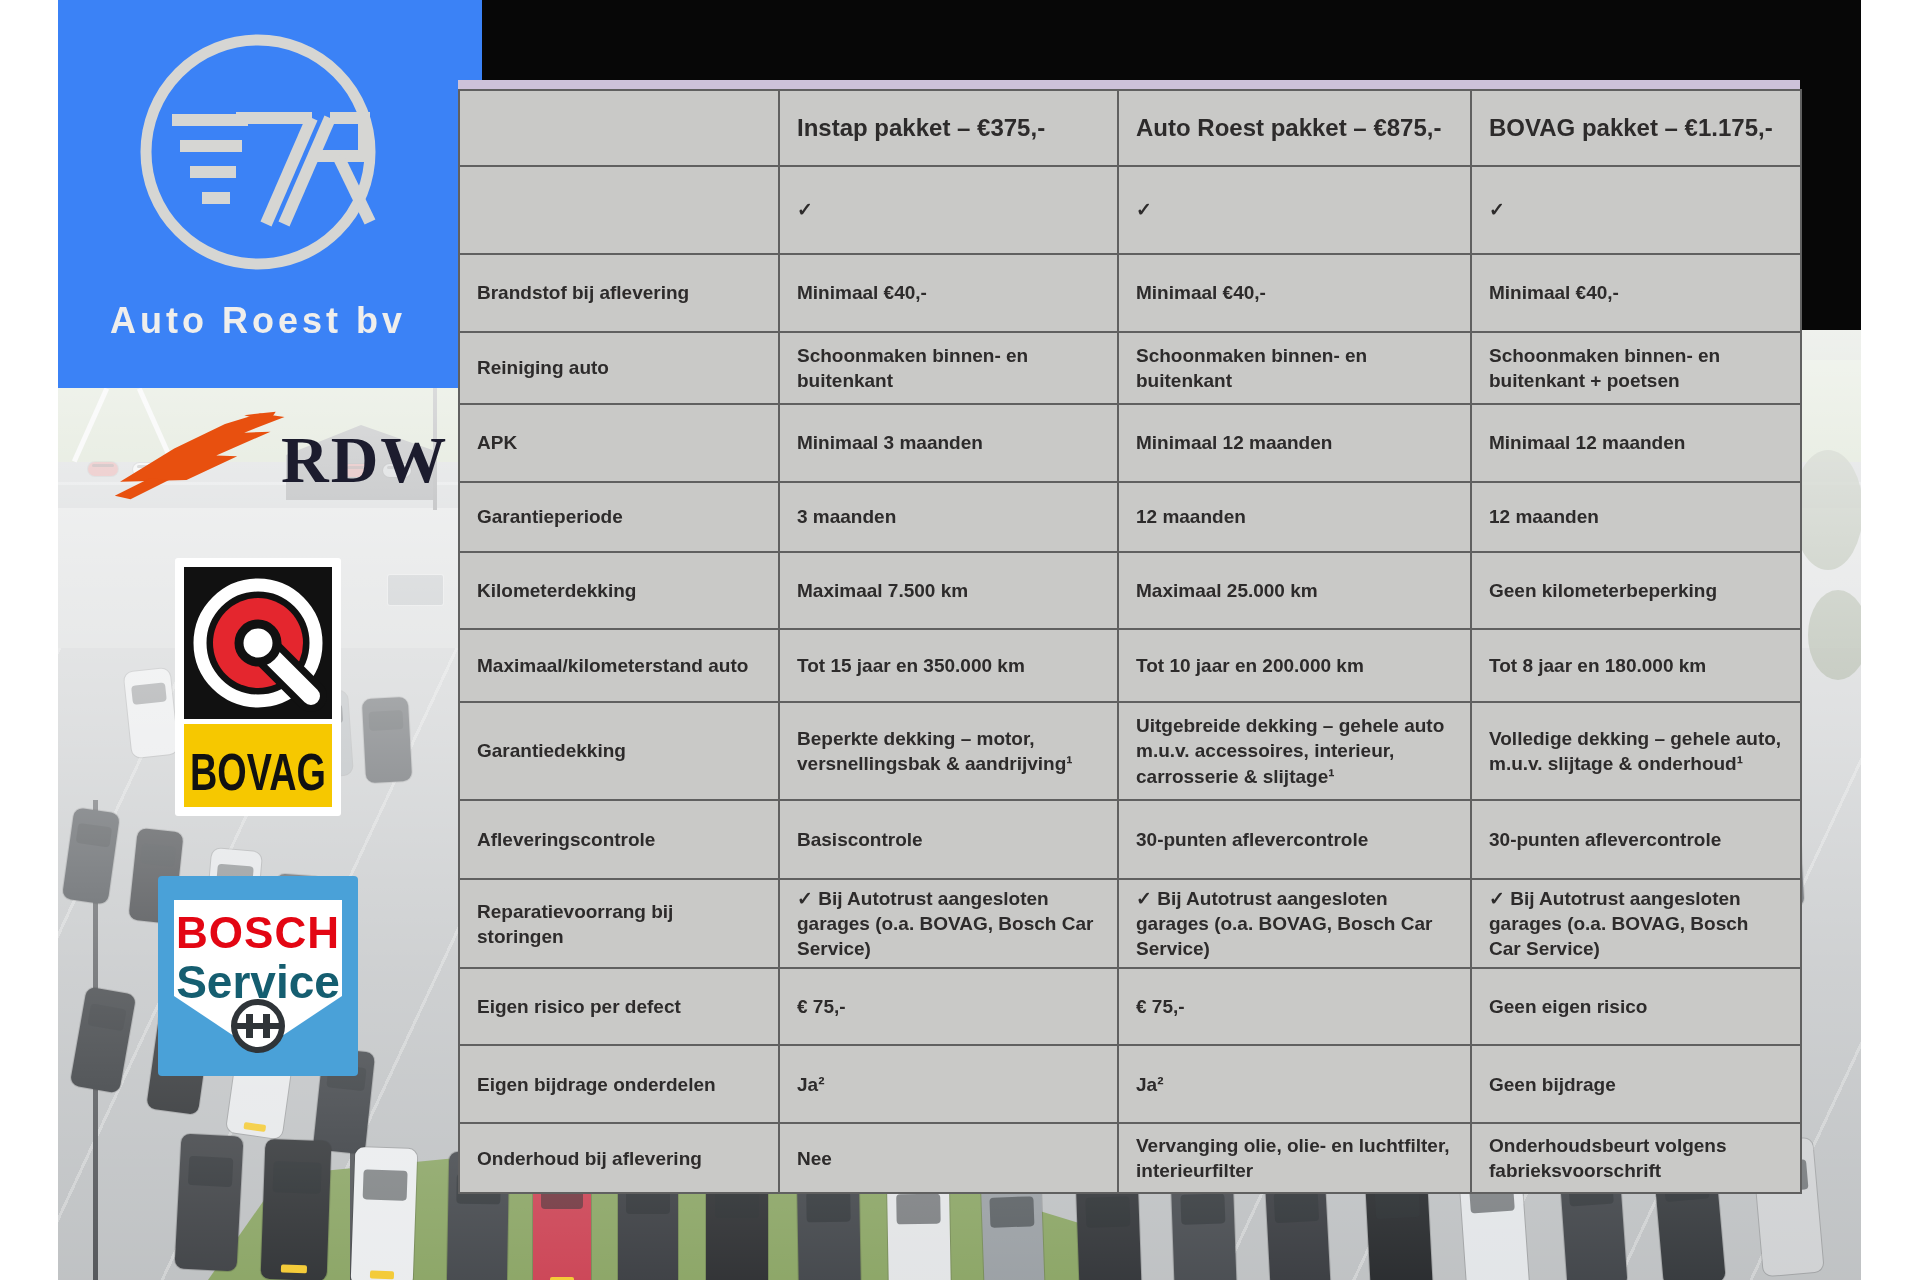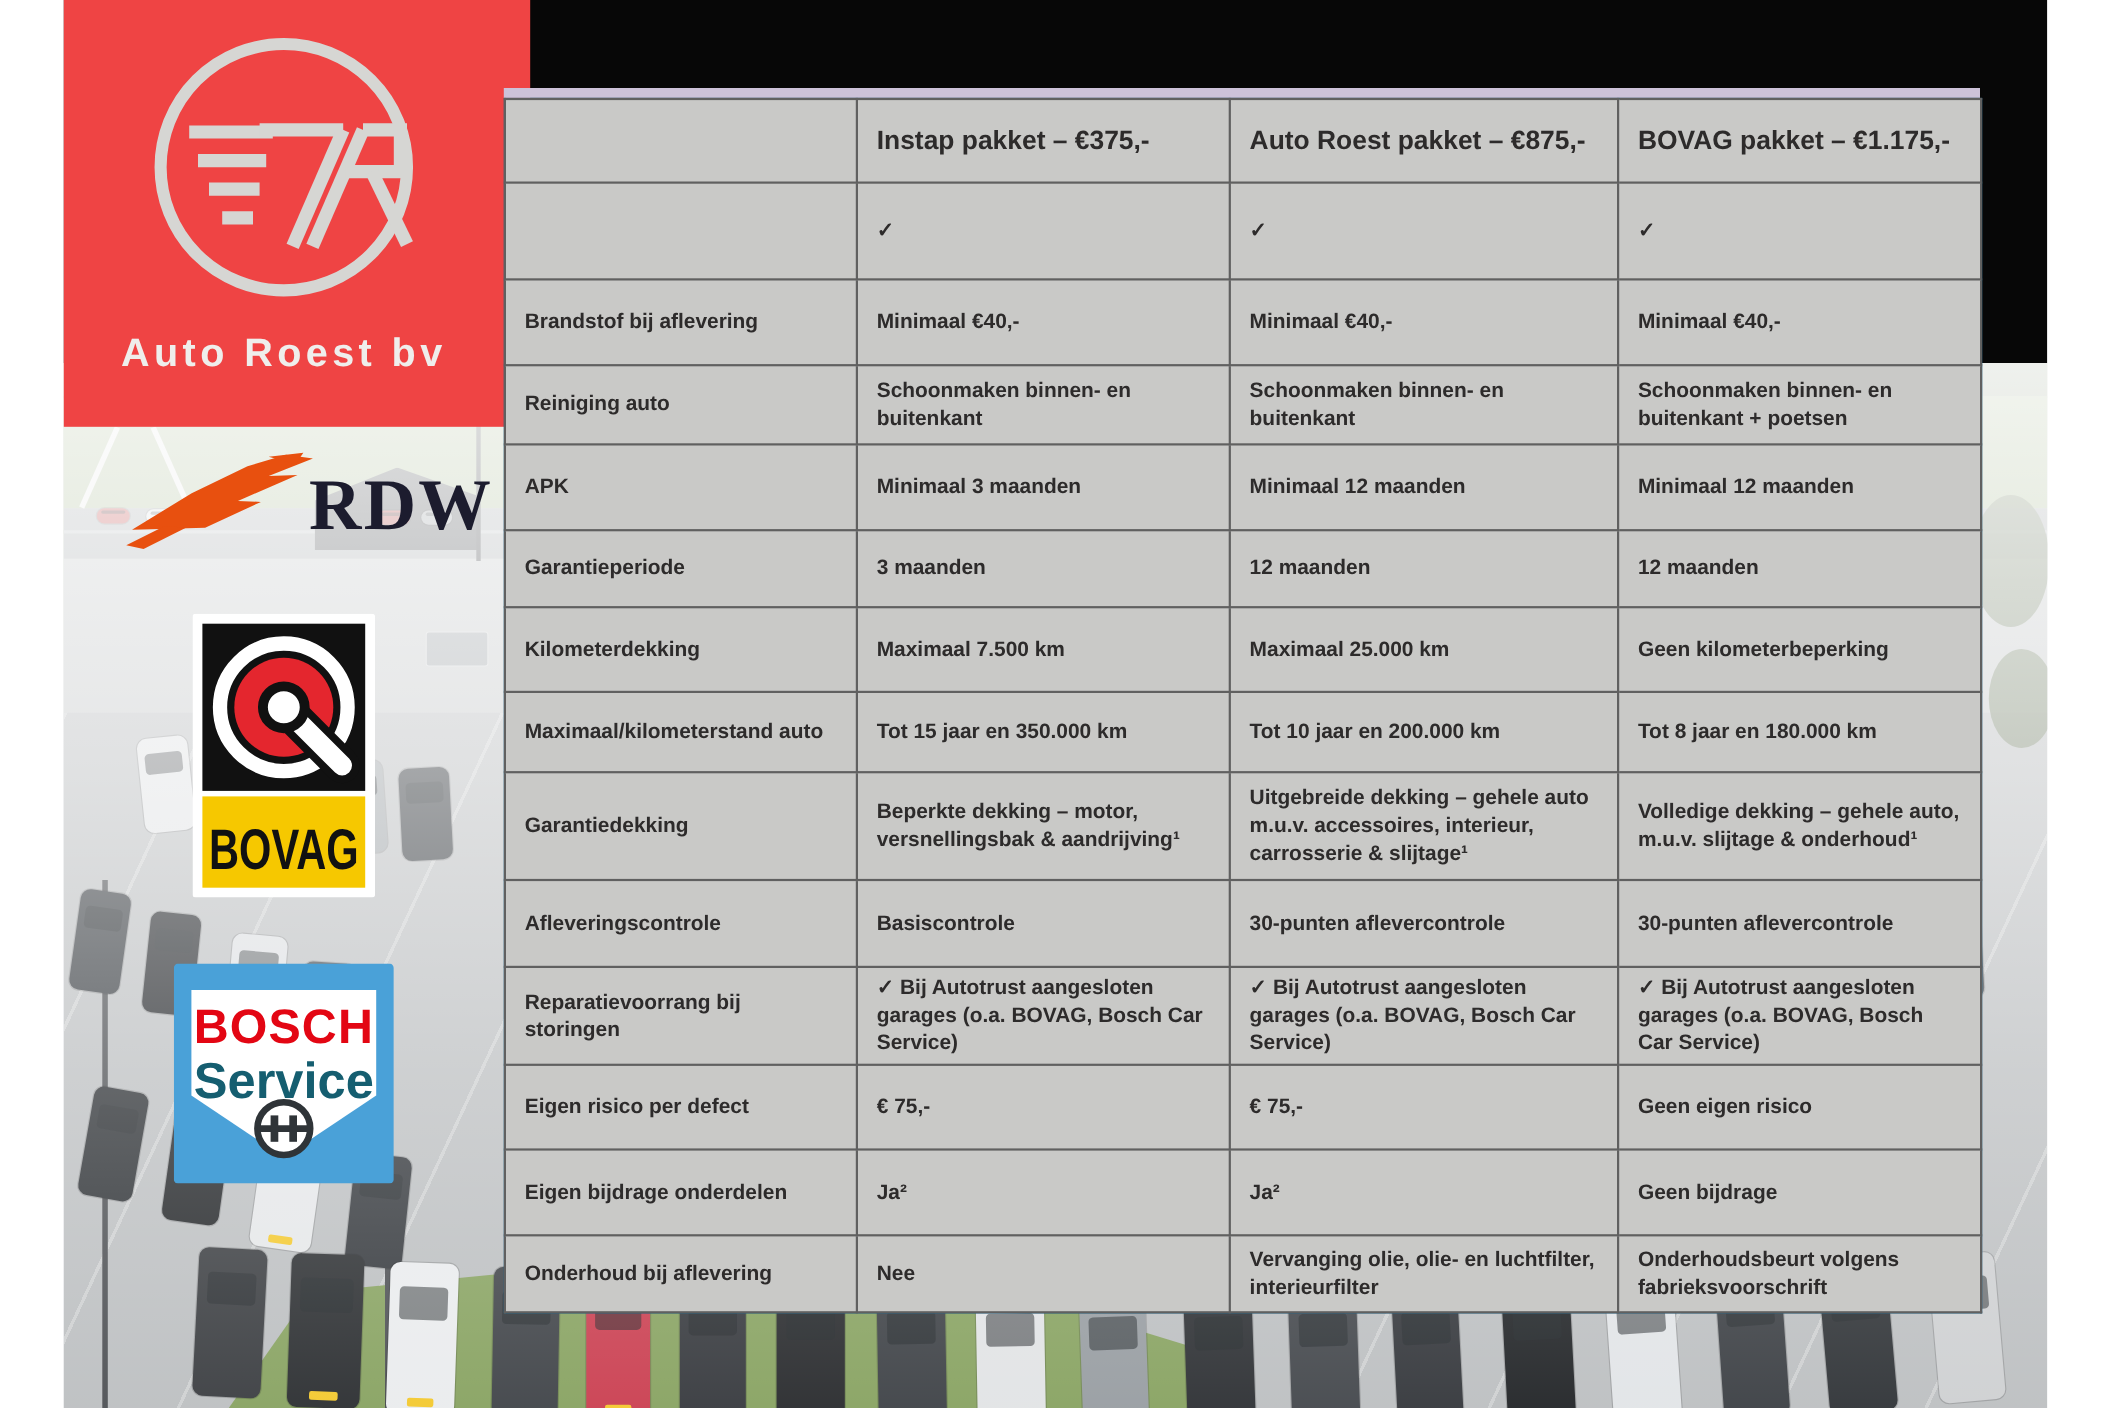--- a/index.html
+++ b/index.html
@@ -65,7 +65,7 @@
   
   .table-wrap{position:absolute;left:400px;top:80px;width:1342px;
               border-top:9px solid #cdc2d9;}
-  table.pakket{border-collapse:collapse;width:100%;table-layout:fixed;background:#0369a1;padding-left:48px;}
+  table.pakket{border-collapse:collapse;width:100%;table-layout:fixed;background:#000000;padding-left:48px;}
   .pakket th,.pakket td{border:2px solid #606060;padding:6px 17px;vertical-align:middle;
               color:#2d2b2b;font-weight:700;background:#c9c9c7;}
   .pakket th{font-size:24px;text-align:left;}

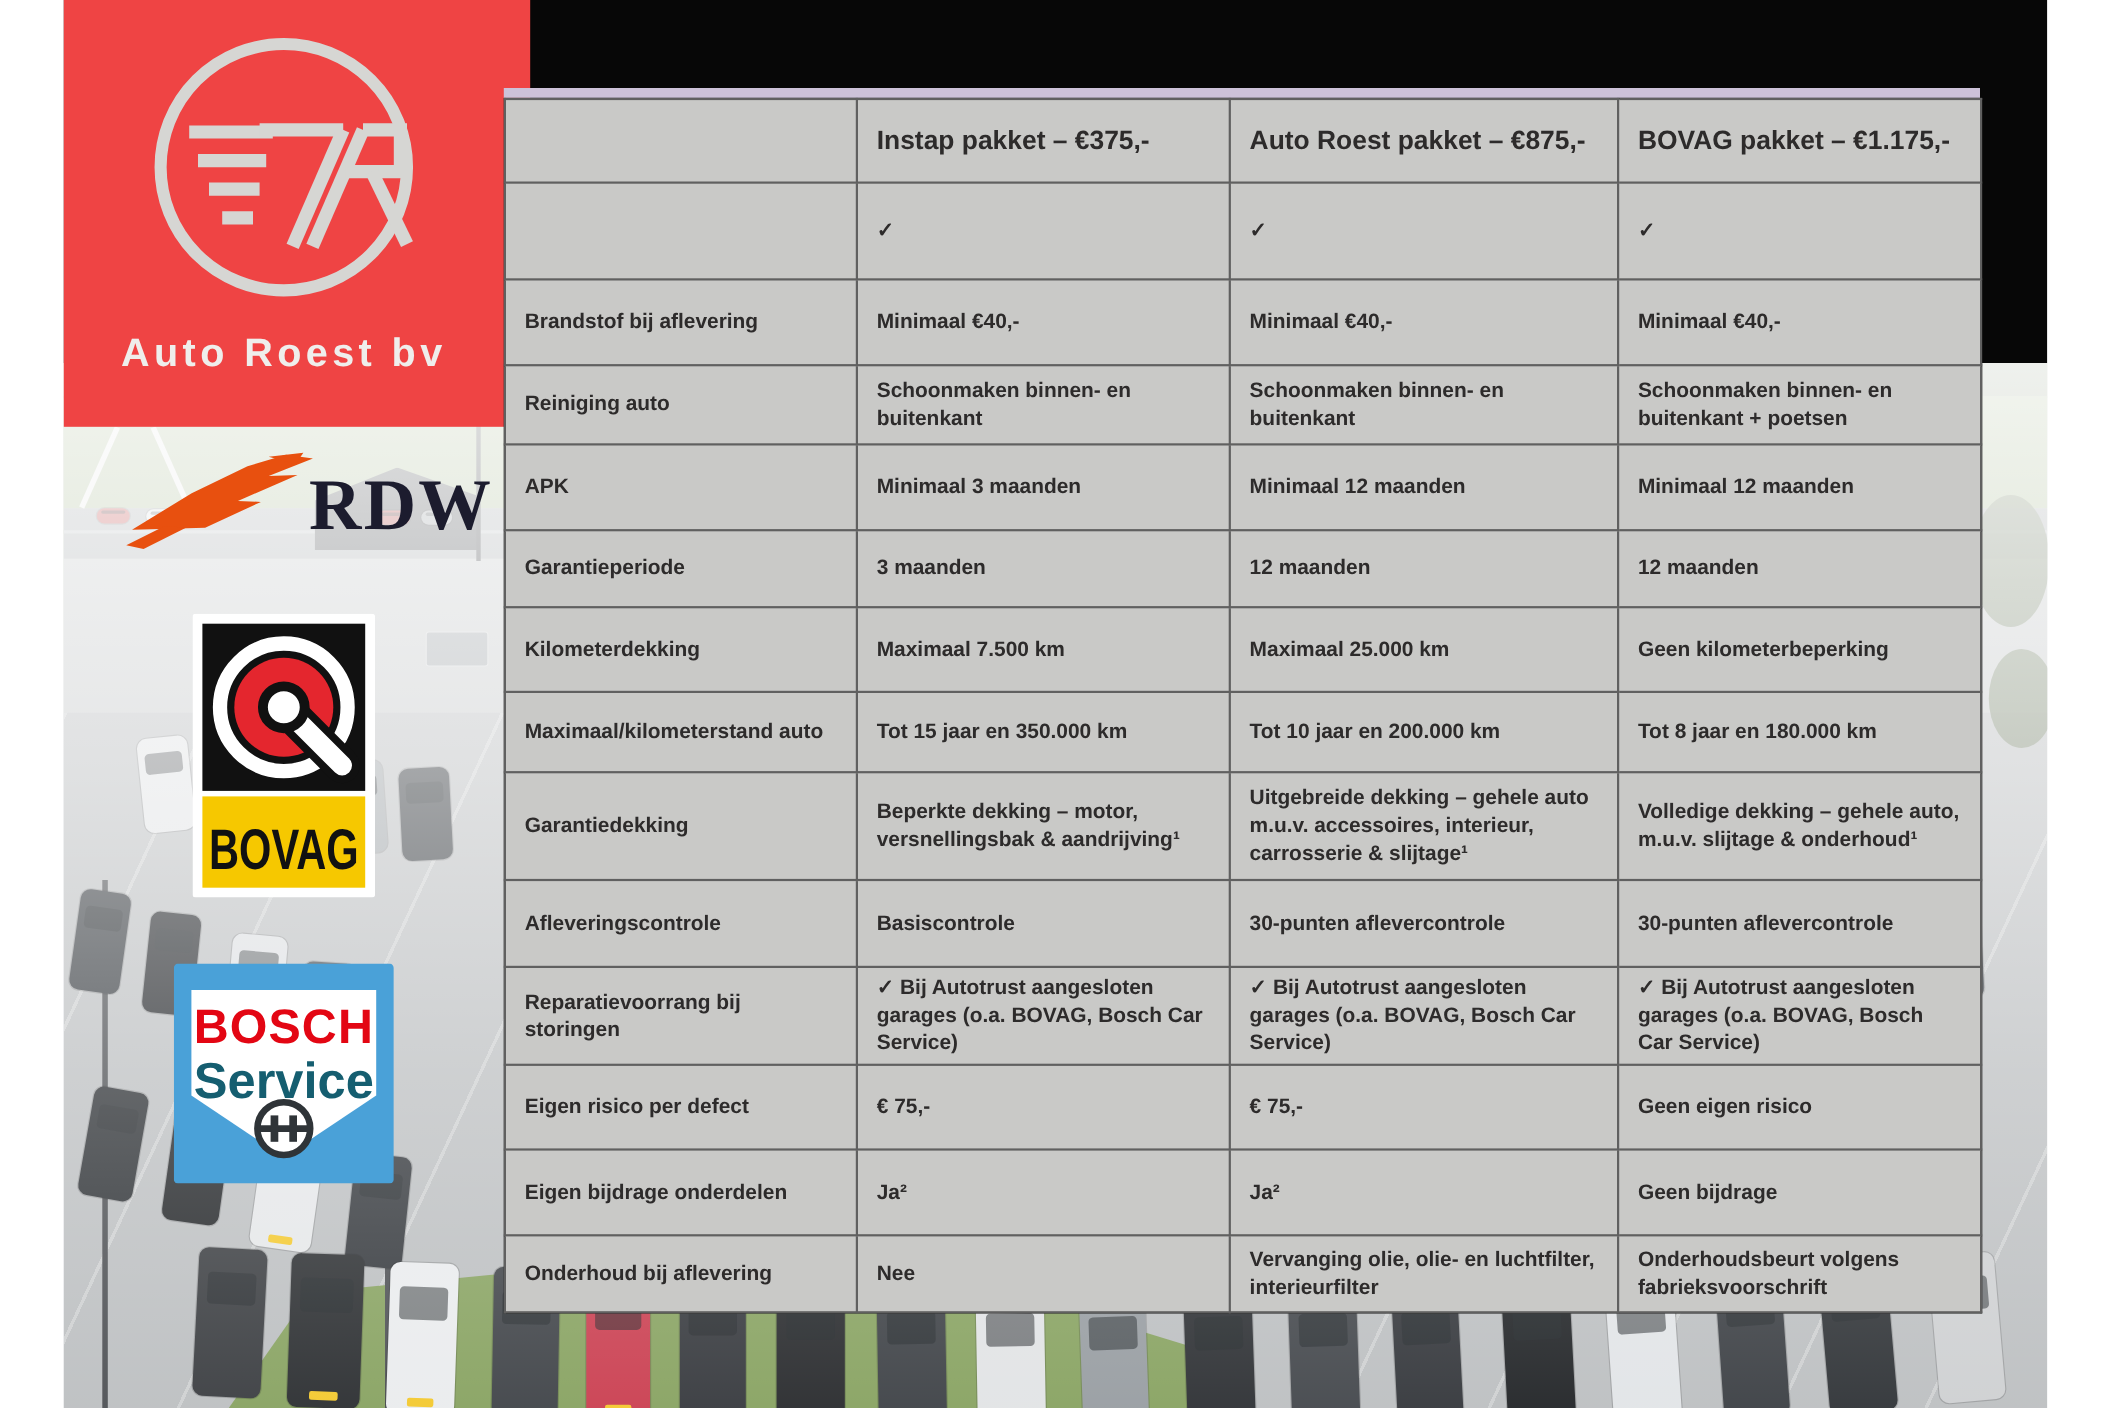--- a/index.html
+++ b/index.html
@@ -45,7 +45,7 @@
 
   
   .black-band{position:absolute;left:0;top:0;width:1803px;height:330px;background:#070707;}
-  .logo-box{position:absolute;left:0;top:0;width:424px;height:388px;background:#ef4444;}
+  .logo-box{position:absolute;left:0;top:0;width:424px;height:388px;background:#3b82f6;}
   .ar-mark{position:absolute;left:70px;top:22px;width:260px;height:260px;}
   .ar-name{position:absolute;left:0;top:300px;width:400px;text-align:center;
            color:#efeeec;font-size:36px;font-weight:700;letter-spacing:4px;white-space:nowrap;}

